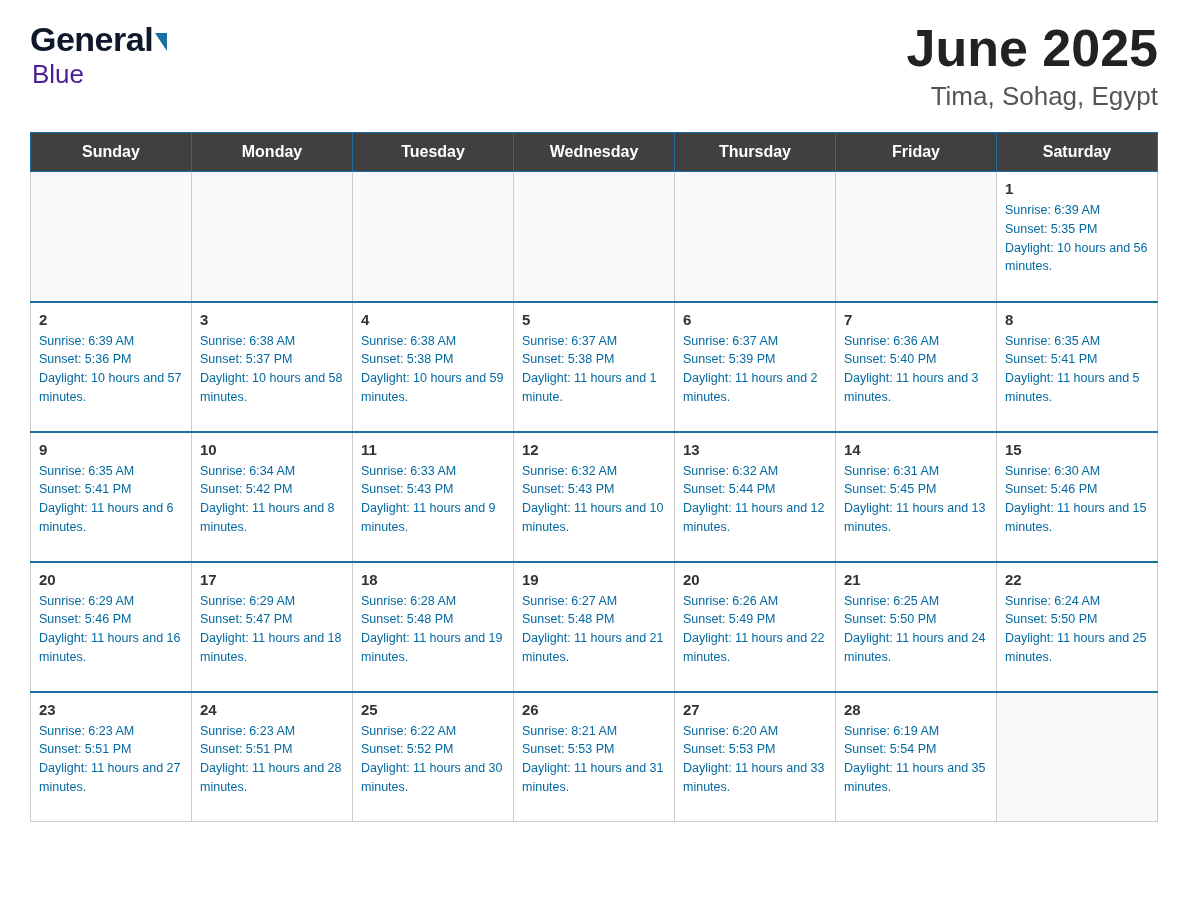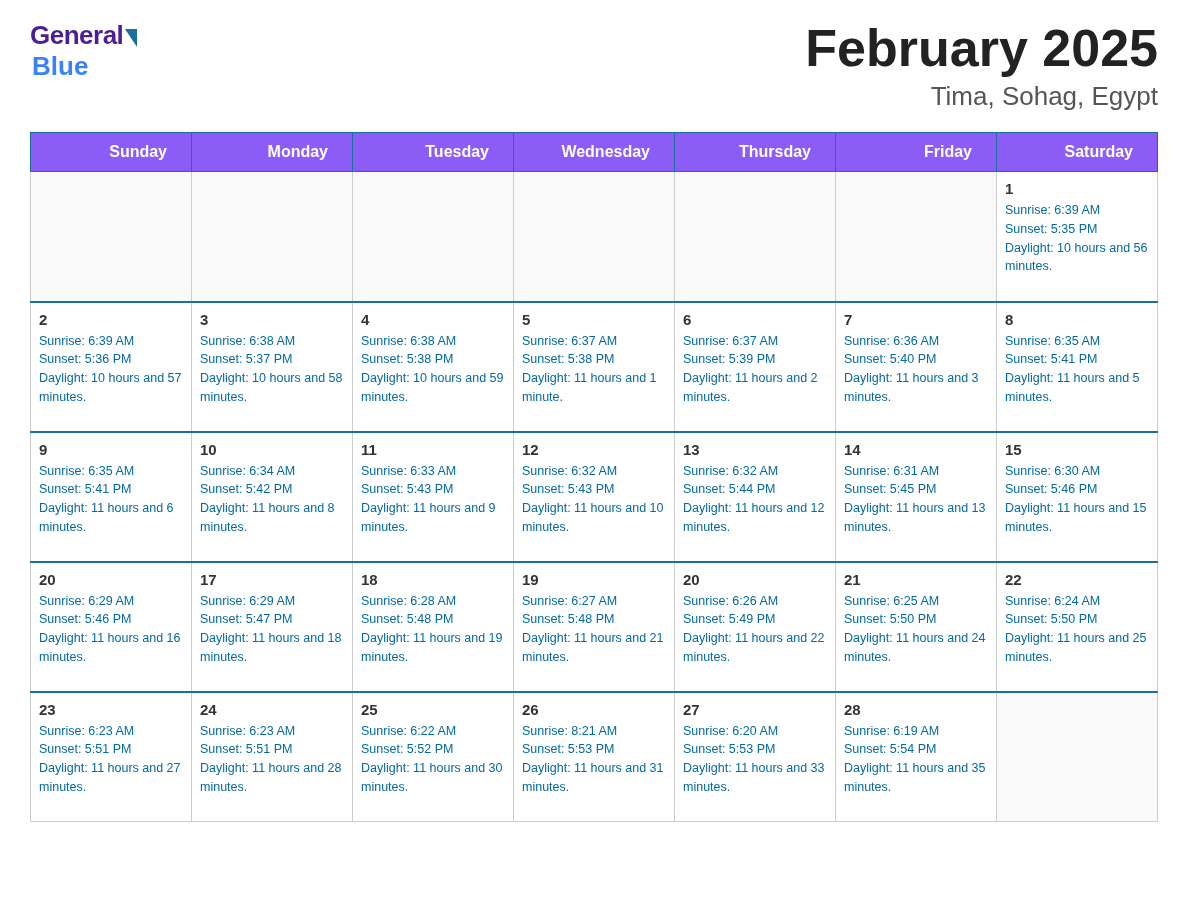--- a/index.html
+++ b/index.html
@@ -27,9 +27,9 @@
       align-items: center;
     }
     .logo-general {
-      font-size: 26px;
-      font-weight: bold;
-      color: #4c1d95;
+      font-size: 34px;
+      font-weight: bold;
+      color: #0f172a;
       letter-spacing: -0.5px;
     }
     .logo-arrow {

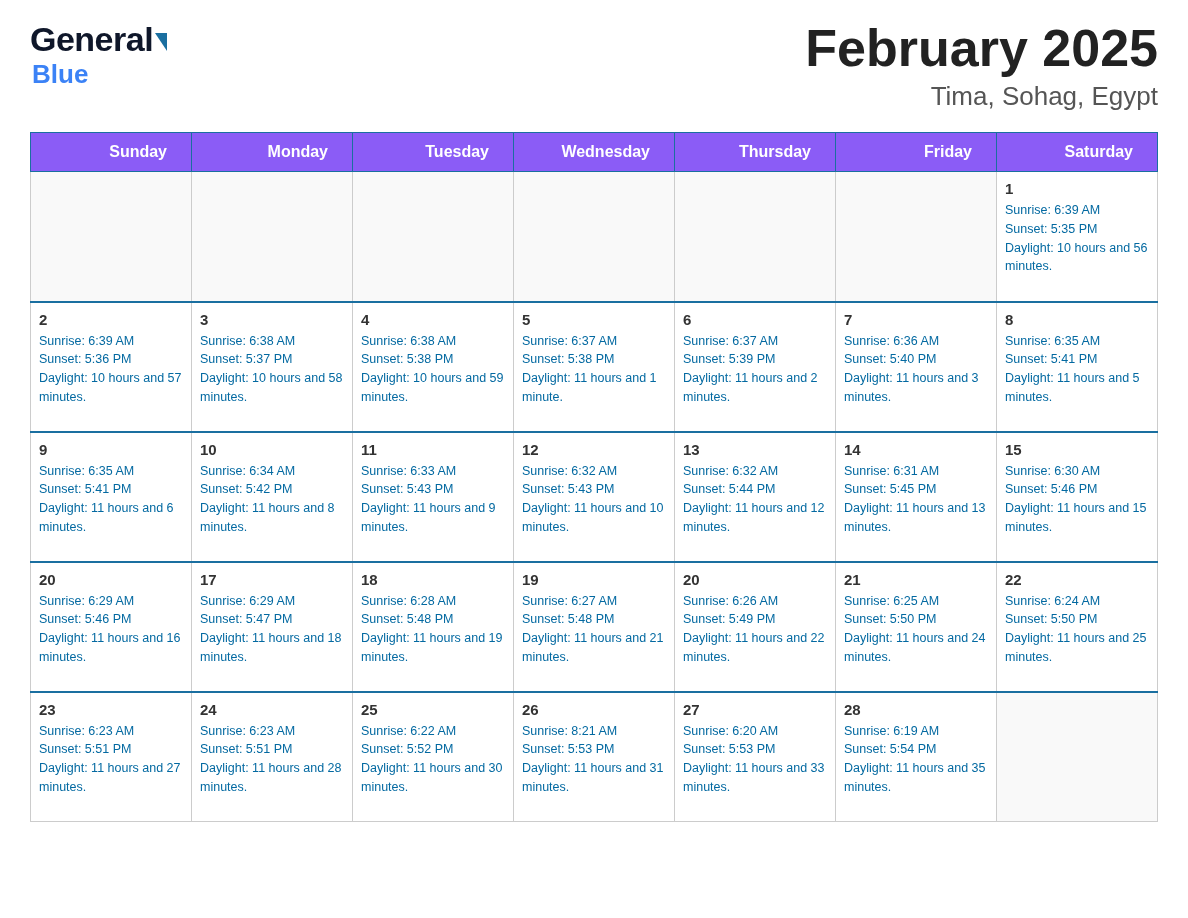--- a/index.html
+++ b/index.html
@@ -43,8 +43,8 @@
     }
     .logo-blue {
       font-size: 26px;
-      font-weight: bold;
-      color: #3b82f6;
+      font-weight: normal;
+      color: #4c1d95;
       margin-left: 2px;
     }
     .title-section {

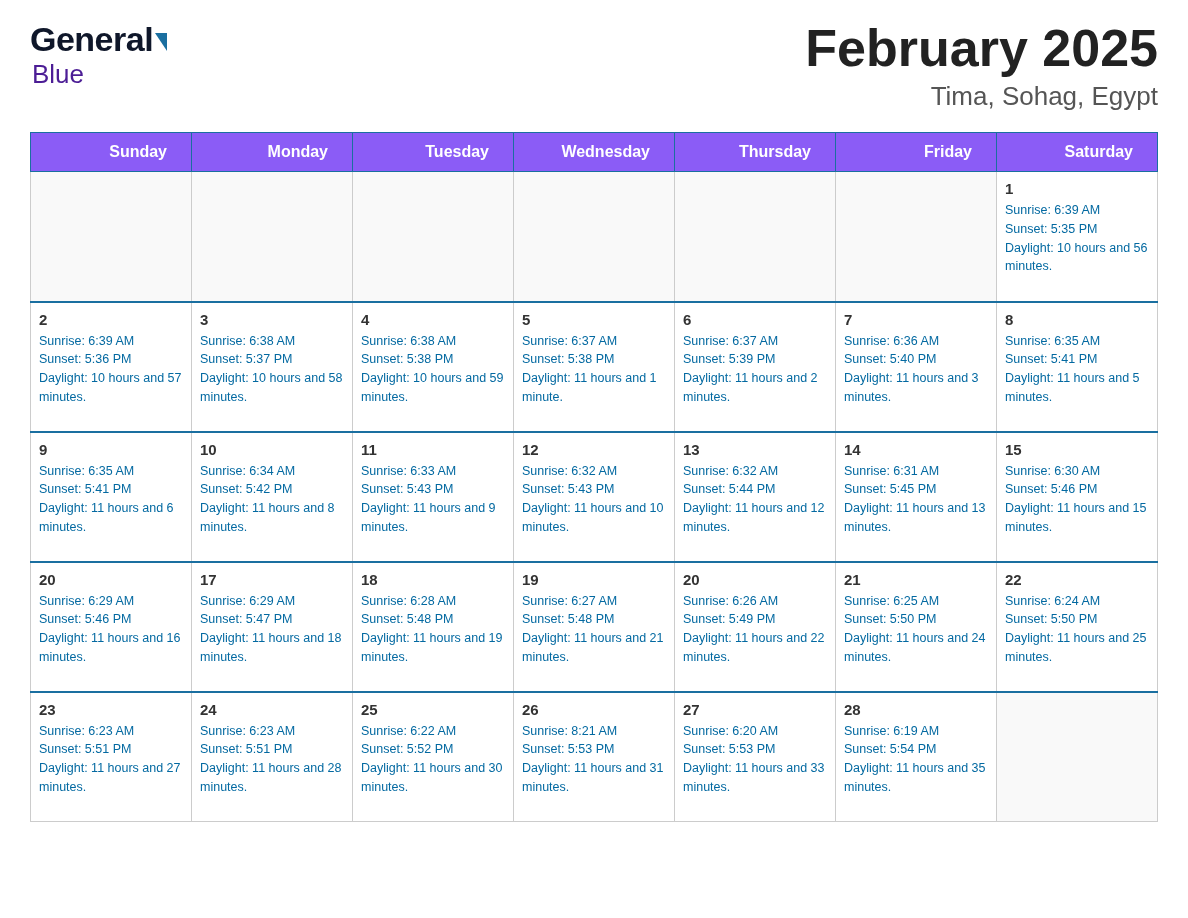--- a/index.html
+++ b/index.html
@@ -114,7 +114,7 @@
     <span class="logo-blue">Blue</span>
   </div>
   <div class="title-section">
-    <div class="month-title">February 2025</div>
+    <div class="month-title">June 2025</div>
     <div class="location-title">Tima, Sohag, Egypt</div>
   </div>
 </div>

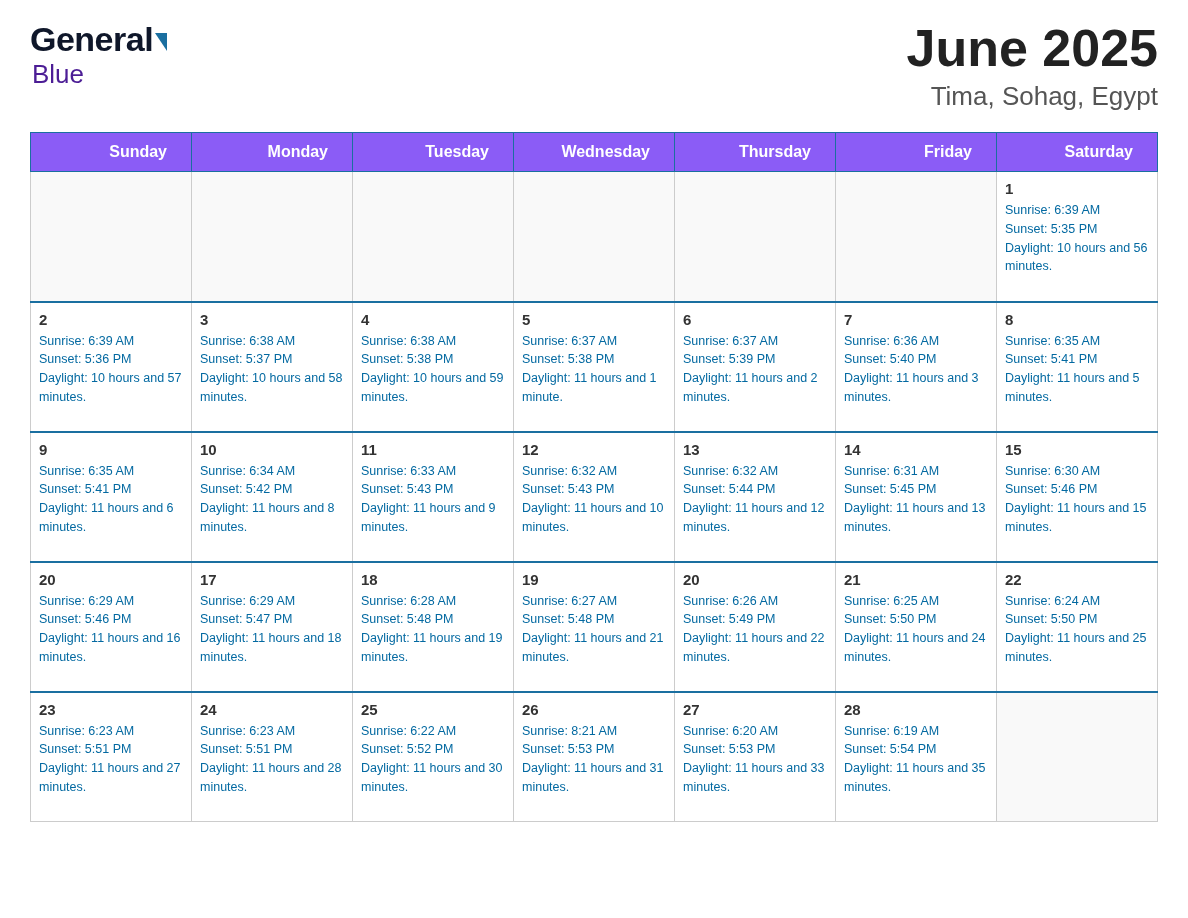--- a/index.html
+++ b/index.html
@@ -67,12 +67,12 @@
       table-layout: fixed;
     }
     .calendar thead tr th {
-      background-color: #8b5cf6;
+      background-color: #404040;
       color: #fff;
       padding: 10px 24px;
       font-size: 16px;
       font-weight: bold;
-      text-align: right;
+      text-align: center;
       border: 1px solid #1a6fa0;
     }
     .calendar tbody tr td {

